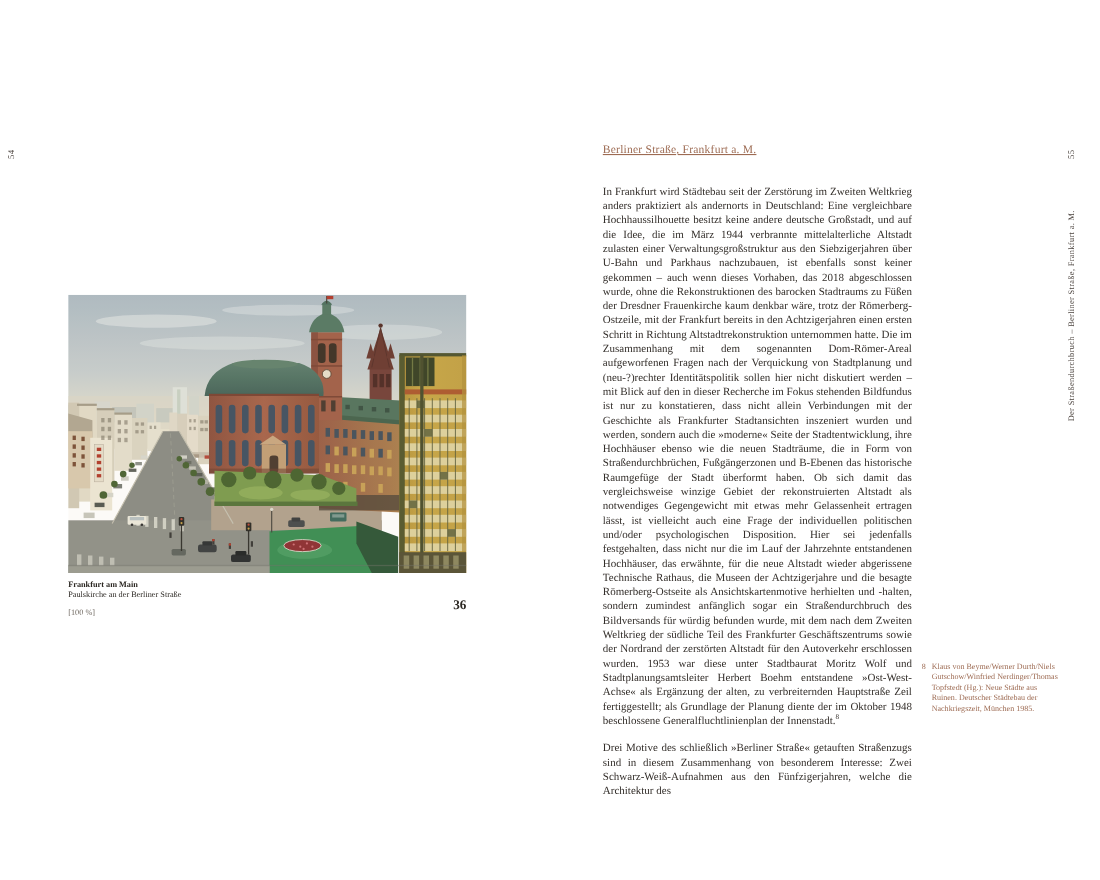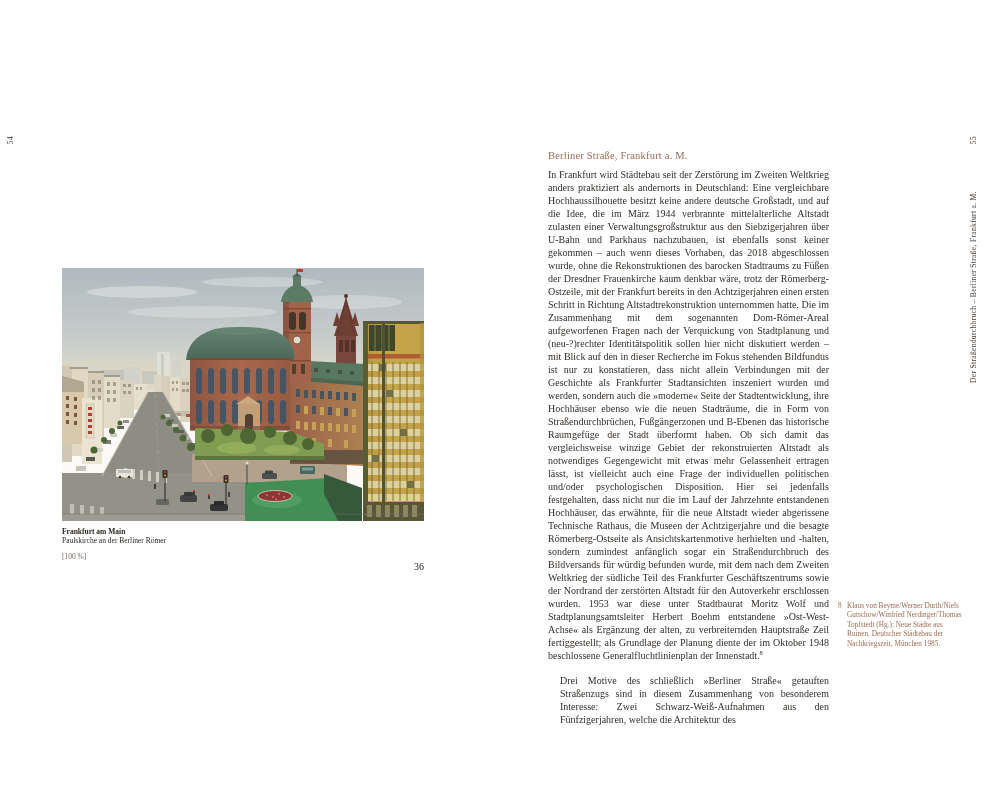--- a/index.html
+++ b/index.html
@@ -33,9 +33,10 @@
 
   
   #section-heading{
-    left:548px;top:150px;width:281px;
+    left:548px;top:131px;width:281px;
     font-size:10.5px;letter-spacing:.2px;
     color:#9d6b53;
+    text-decoration:underline;
   }
   #body-column{
     left:548px;top:168px;width:281px;

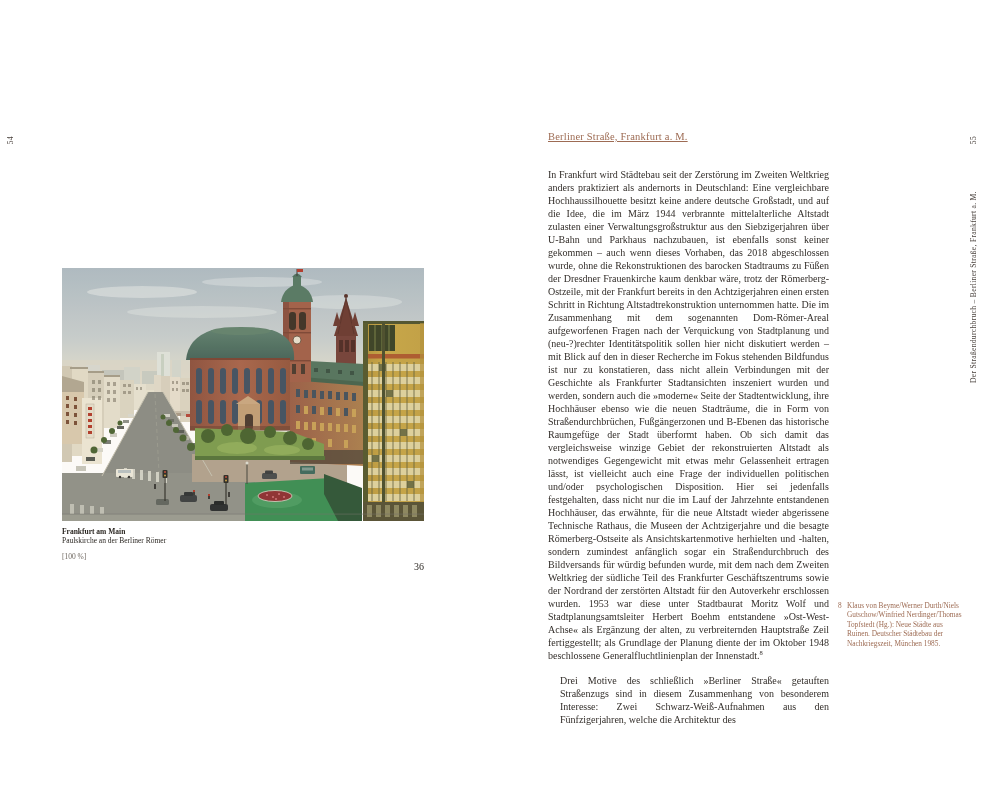--- a/index.html
+++ b/index.html
@@ -474,7 +474,7 @@
 
 <div class="abs" id="caption">
   <div class="cap-title">Frankfurt am Main</div>
-  <div class="cap-subtitle">Paulskirche an der Berliner Römer</div>
+  <div class="cap-subtitle">Paulskirche an der Berliner Straße</div>
   <div class="cap-scale">[100 %]</div>
 </div>
 <div class="abs" id="figure-number">36</div>

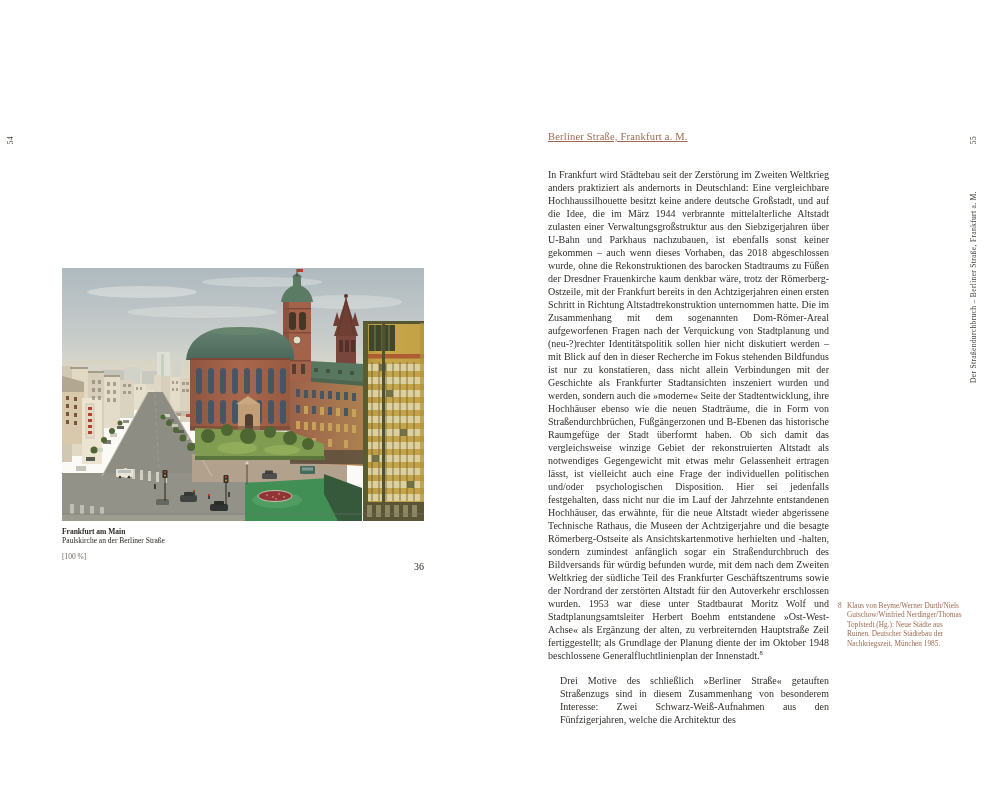--- a/index.html
+++ b/index.html
@@ -29,7 +29,7 @@
   #caption{left:62px;top:527px;font-size:7.5px;line-height:9px;color:#2b2722;}
   #caption .cap-title{font-weight:bold;}
   #caption .cap-scale{color:#6e675f;margin-top:7px;}
-  #figure-number{left:396px;top:561px;width:28px;text-align:right;font-size:10px;color:#2b2722;}
+  #figure-number{left:396px;top:543px;width:28px;text-align:right;font-size:12px;color:#2b2722;font-weight:bold;}
 
   
   #section-heading{

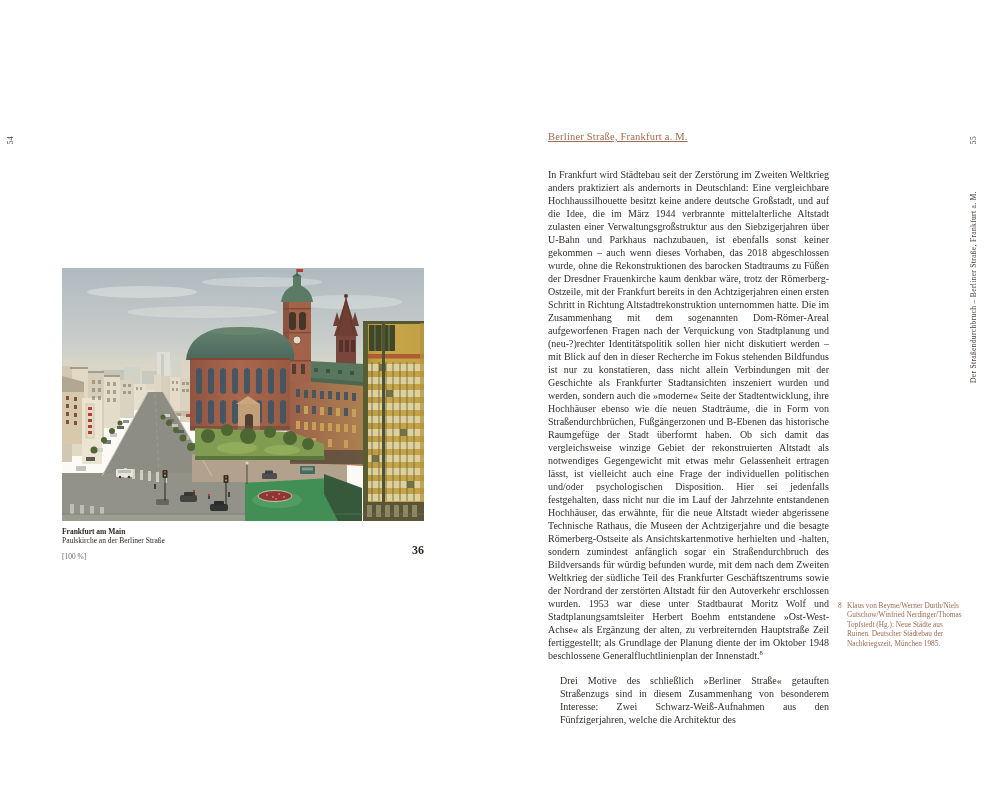--- a/index.html
+++ b/index.html
@@ -45,7 +45,7 @@
     hyphens:auto;-webkit-hyphens:auto;
   }
   #body-column p{margin:0;}
-  #body-column p + p{margin-top:12px;margin-left:12px;}
+  #body-column p + p{margin-top:12px;}
   sup.fn-ref{font-size:6.5px;line-height:0;vertical-align:super;}
 
   #footnote{

